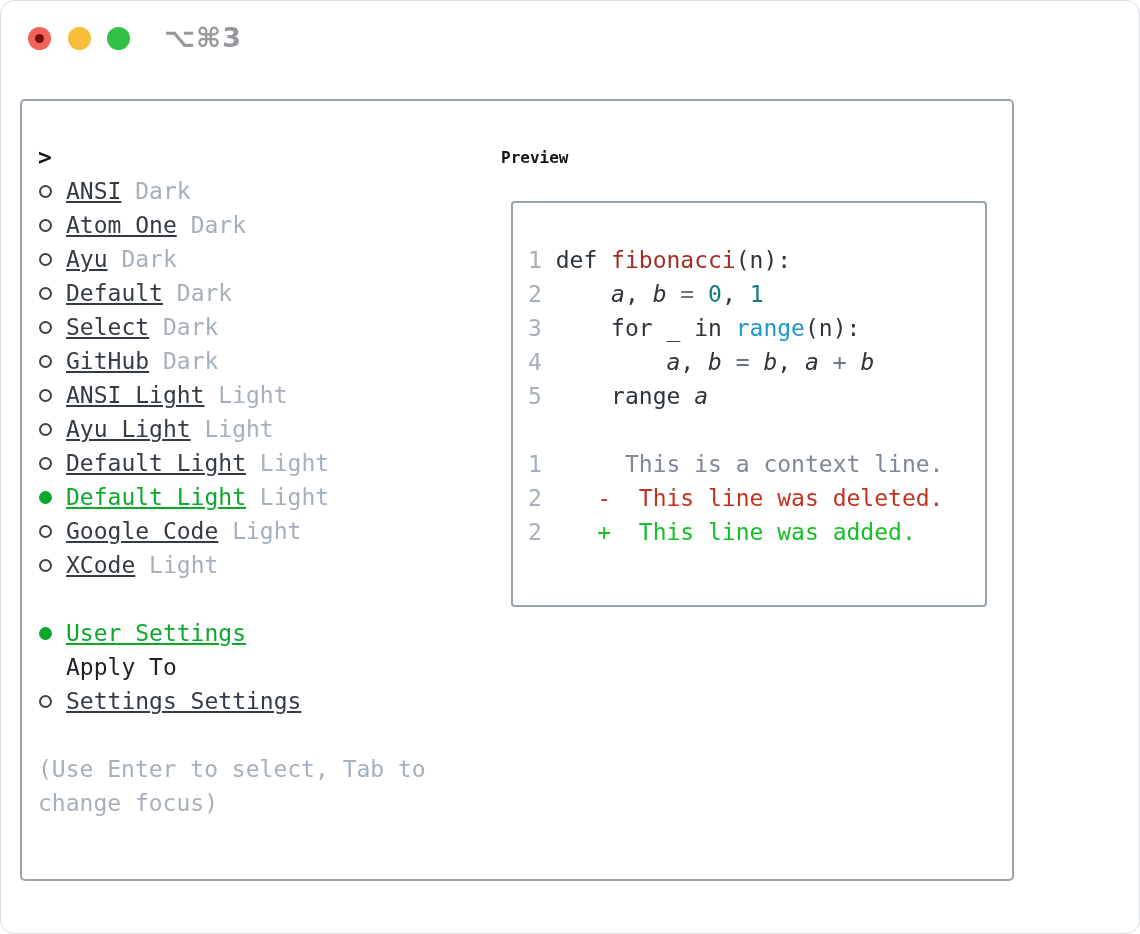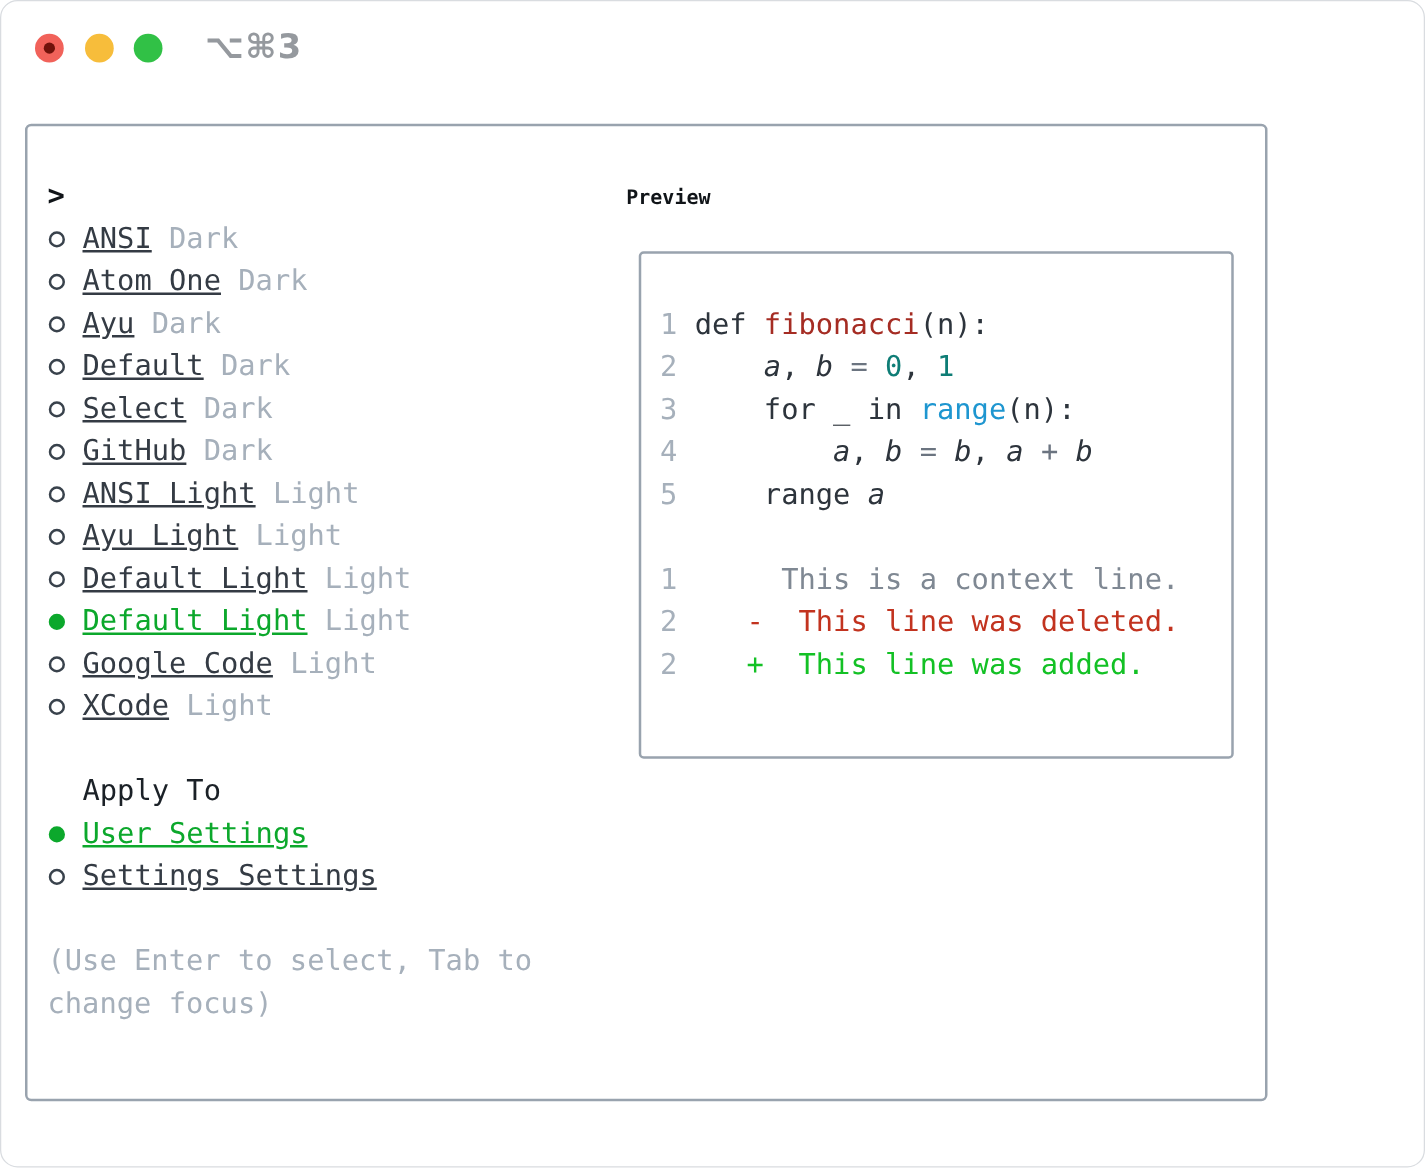--- a/index.html
+++ b/index.html
@@ -90,8 +90,8 @@
         <div class="row"><span class="mark"><span class="dot"></span></span><span class="nm">Google Code</span><span class="variant"> Light</span></div>
         <div class="row"><span class="mark"><span class="dot"></span></span><span class="nm">XCode</span><span class="variant"> Light</span></div>
         <div class="row"></div>
+        <div class="row"><span class="mark"><span class="dot sel"></span></span><span class="nm sel">User Settings</span></div>
         <div class="row"><span class="mark"></span><span class="apply-h">Apply To</span></div>
-        <div class="row"><span class="mark"><span class="dot sel"></span></span><span class="nm sel">User Settings</span></div>
         <div class="row"><span class="mark"><span class="dot"></span></span><span class="nm">Settings Settings</span></div>
         <div class="row"></div>
         <div class="row help">(Use Enter to select, Tab to</div>

